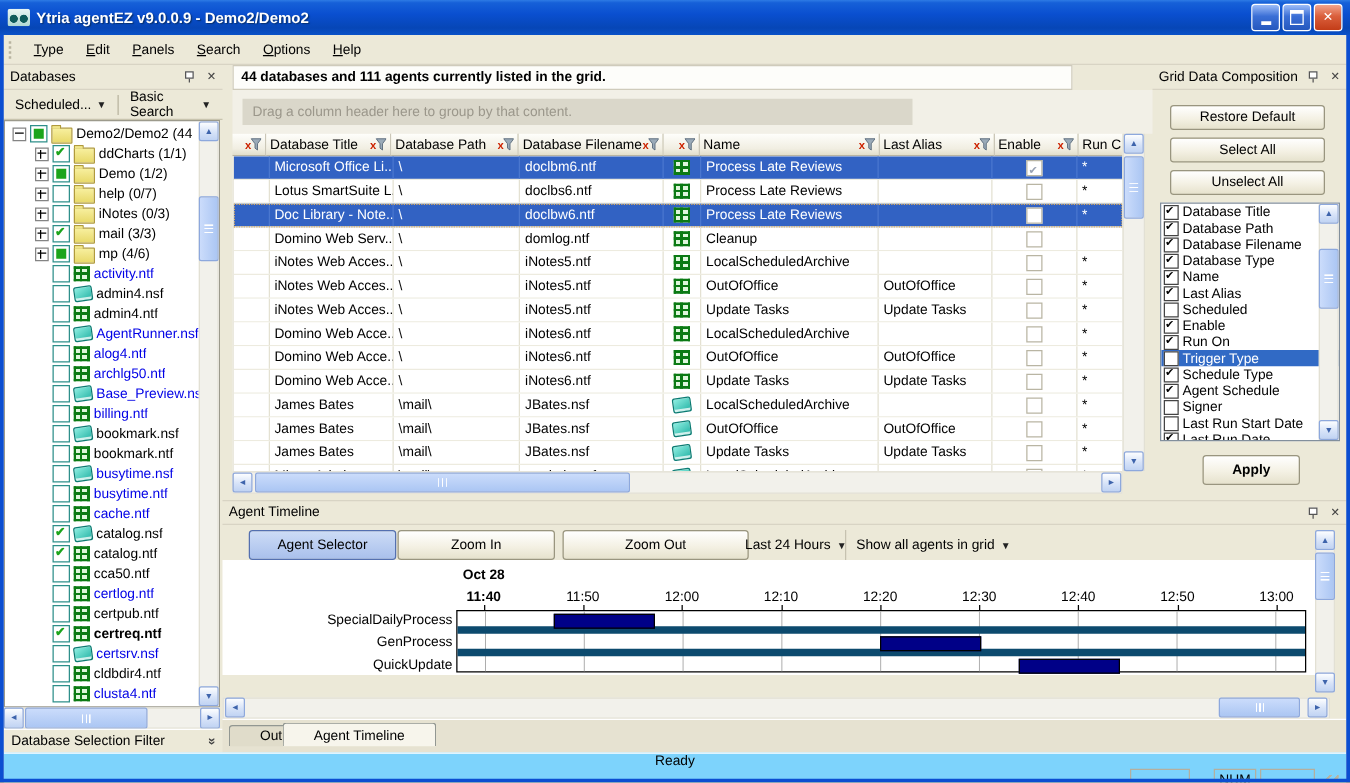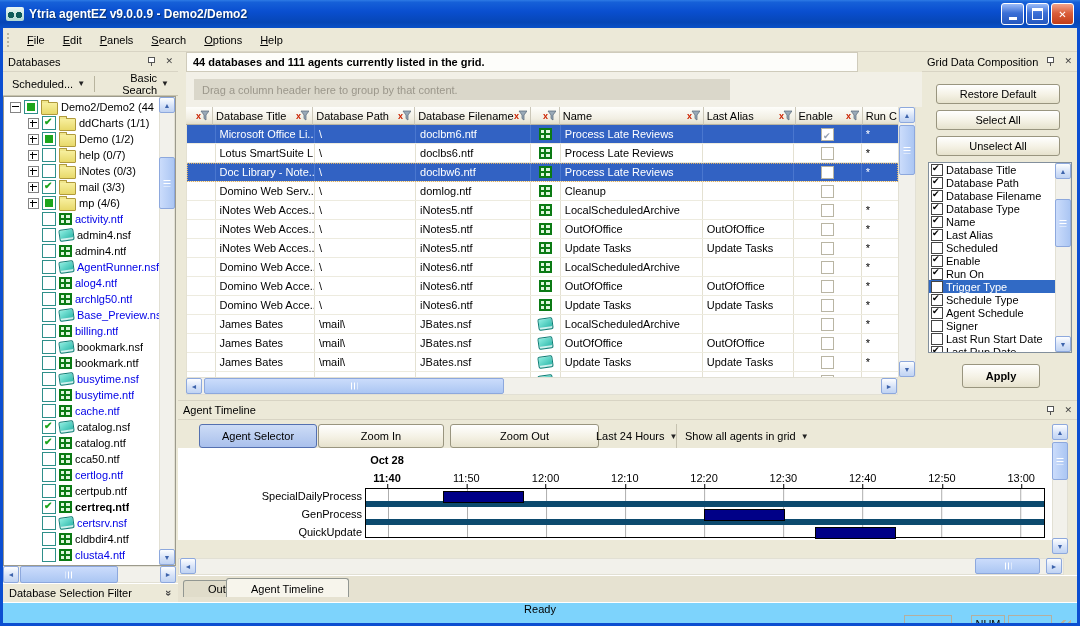--- a/index.html
+++ b/index.html
@@ -186,7 +186,7 @@
 
   <div class="abs menubar">
     <span class="grip"></span>
-    <span class="mi">File</span>
+    <span class="mi">Type</span>
     <span class="mi">Edit</span>
     <span class="mi">Panels</span>
     <span class="mi">Search</span>

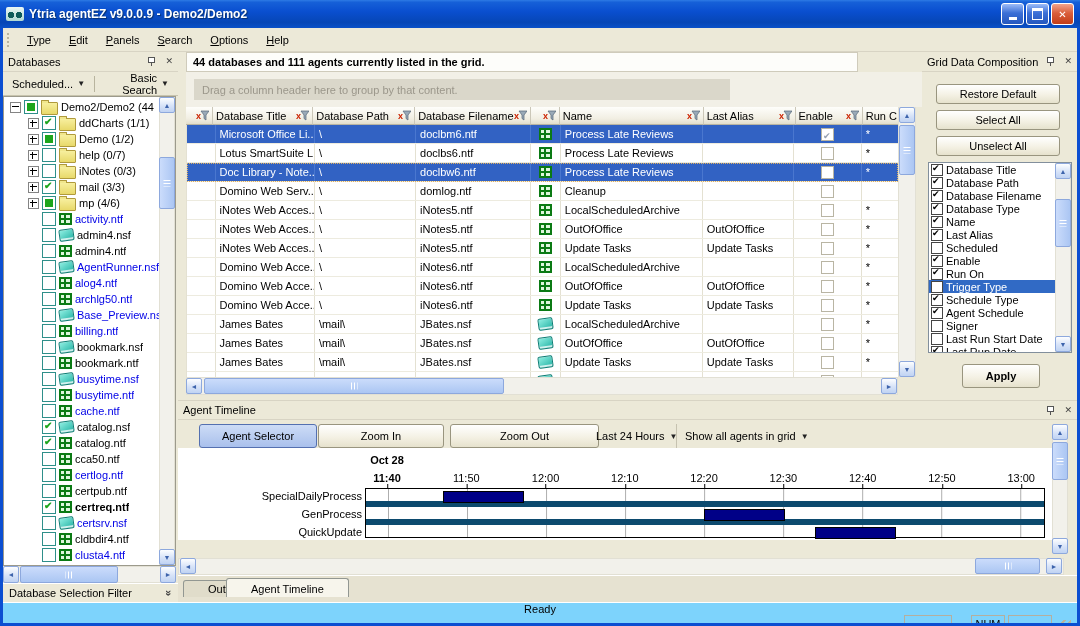--- a/index.html
+++ b/index.html
@@ -78,7 +78,7 @@
   .lp-hdr{left:3px;top:52px;width:175px;height:20px;}
   .lp-tools{left:3px;top:72px;width:175px;height:24px;background:#ECE9D8;border-bottom:1px solid #C8C4AE;
             display:flex;align-items:center;padding:0 3px;}
-  .tbtn{padding:2px 6px;display:flex;align-items:center;gap:4px;text-align:right;}
+  .tbtn{padding:2px 6px;display:flex;align-items:center;gap:4px;}
   .tsep{width:1px;height:16px;background:#B8B49E;margin:0 3px;}
   .caret{font-size:8px;color:#222;}
   .treebox{left:3px;top:96px;width:173px;height:470px;background:#fff;border:1px solid #9C9A8C;overflow:hidden;}

